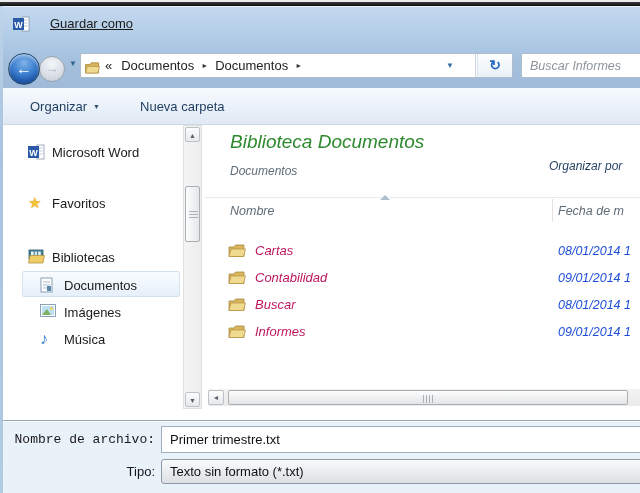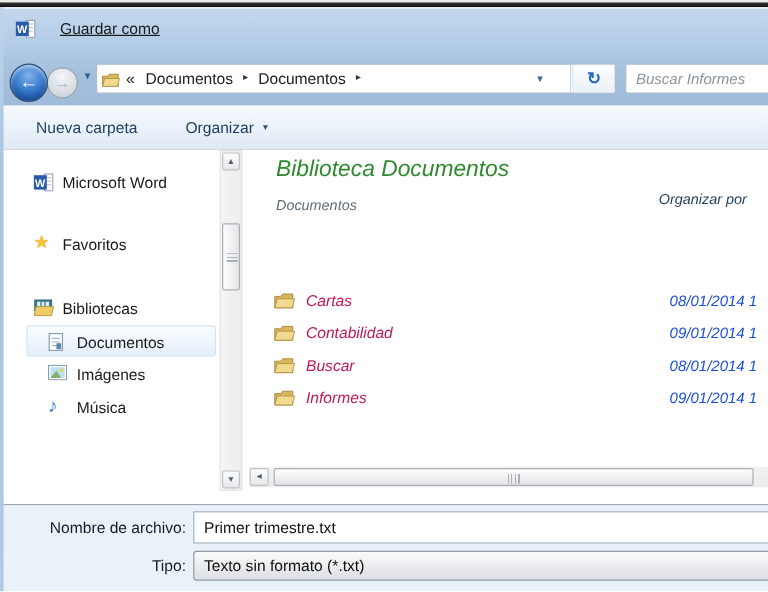--- a/index.html
+++ b/index.html
@@ -179,12 +179,12 @@
   </div>
 
   <div class="toolbar">
-    <div class="tb-btn second">
-      <span>Nueva carpeta</span>
-    </div>
     <div class="tb-btn">
       <span>Organizar</span>
       <span class="tb-caret">▼</span>
+    </div>
+    <div class="tb-btn second">
+      <span>Nueva carpeta</span>
     </div>
   </div>
 

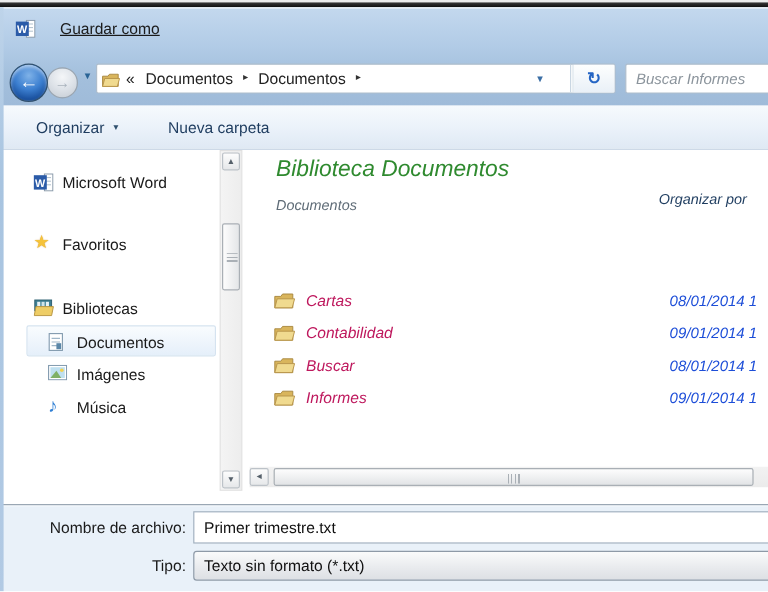--- a/index.html
+++ b/index.html
@@ -269,6 +269,12 @@
       <div class="lib-sub">Documentos</div>
       <div class="arrange">Organizar por</div>
 
+      <div class="colheaders">
+        <span class="sort-caret"></span>
+        <span class="col-name">Nombre</span>
+        <span class="col-div"></span>
+        <span class="col-date">Fecha de m</span>
+      </div>
 
       <div class="file-row" style="top:112px">
         <span class="fr-icon">

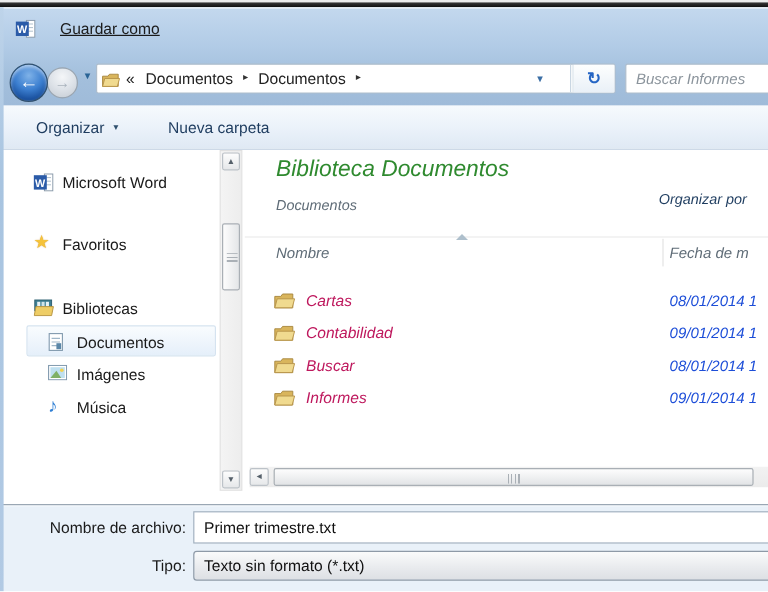--- a/index.html
+++ b/index.html
@@ -119,7 +119,7 @@
     background:var(--footer-bg,#e9f1f9); border-top:1px solid #9aa7b4;
     box-shadow:inset 0 1px 0 #f6fafd; }
   .f-label { position:absolute; left:0; width:155px; text-align:right; font-size:13px; color:#1a1a1a; }
-  .f-label1 { top:11px; } .f-label2 { top:43px; }
+  .f-label1 { top:11px;font-family:Liberation Mono, monospace; } .f-label2 { top:43px; }
   .filename-input { position:absolute; left:161px; top:5px; width:520px; height:27px;
     border:1px solid #a0b0c0; background:#fff; font-size:13px; color:#111; padding-left:8px;
     font-family:"Liberation Sans", sans-serif; outline:none; }

